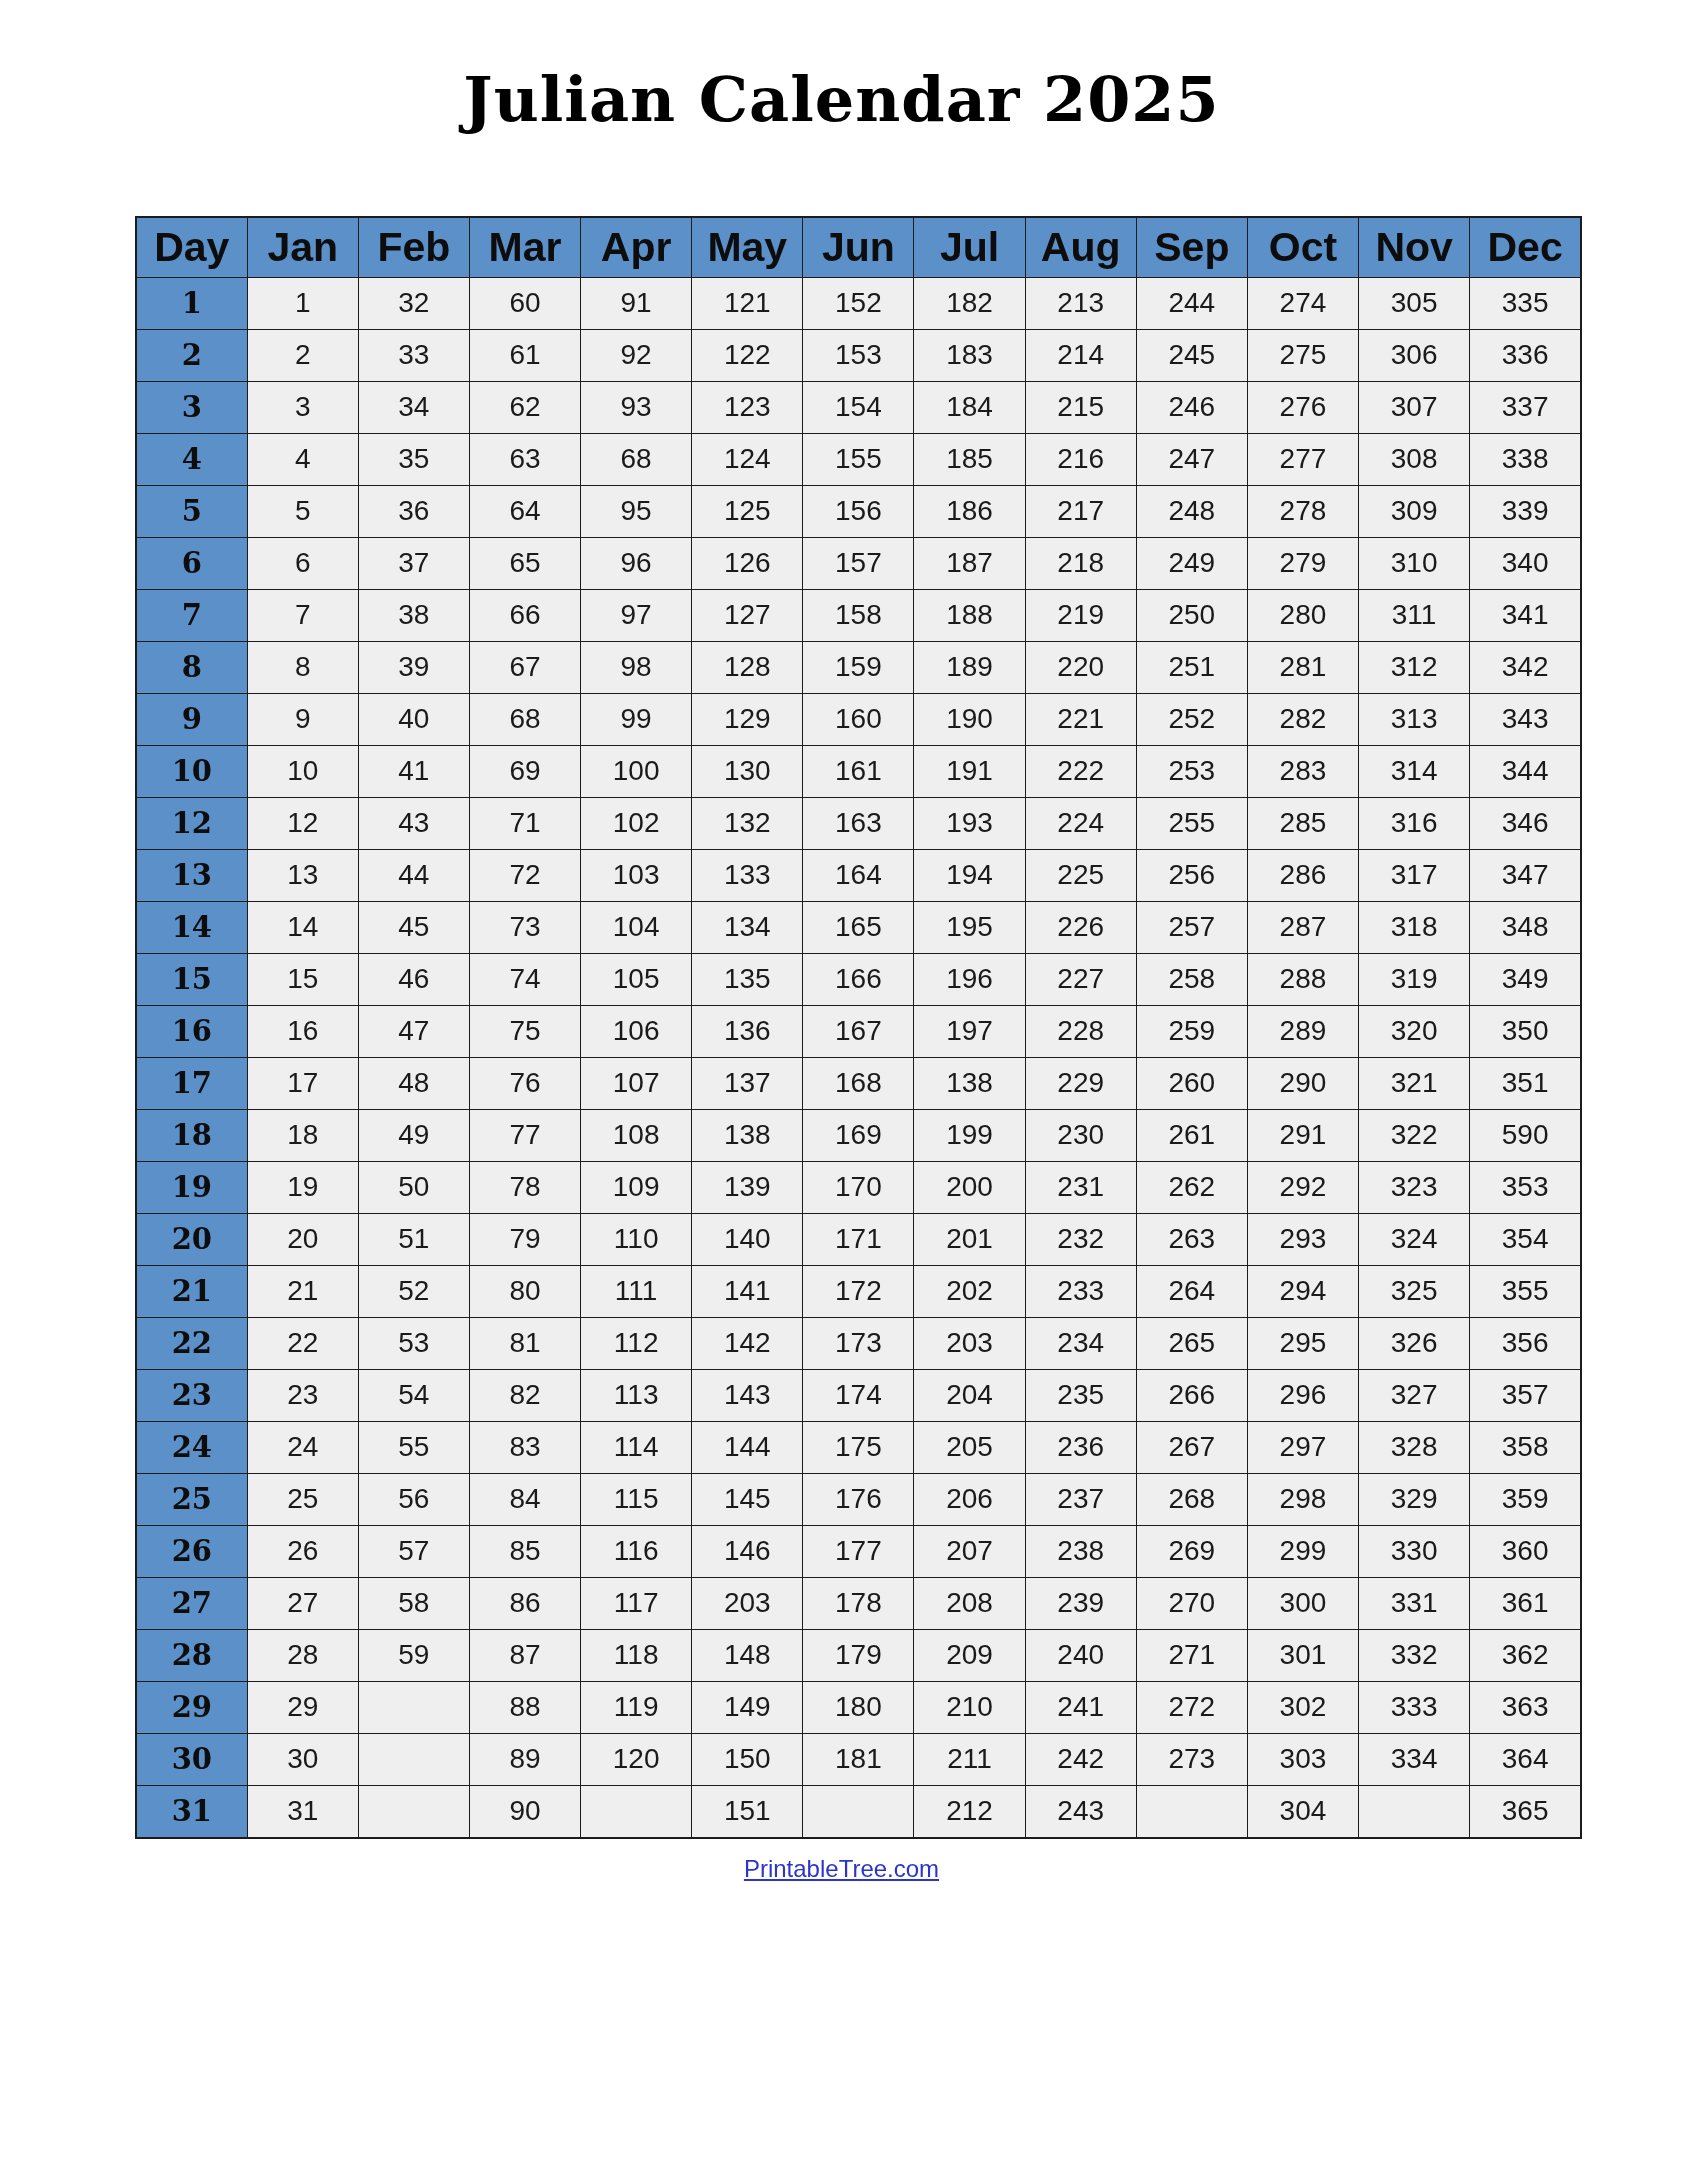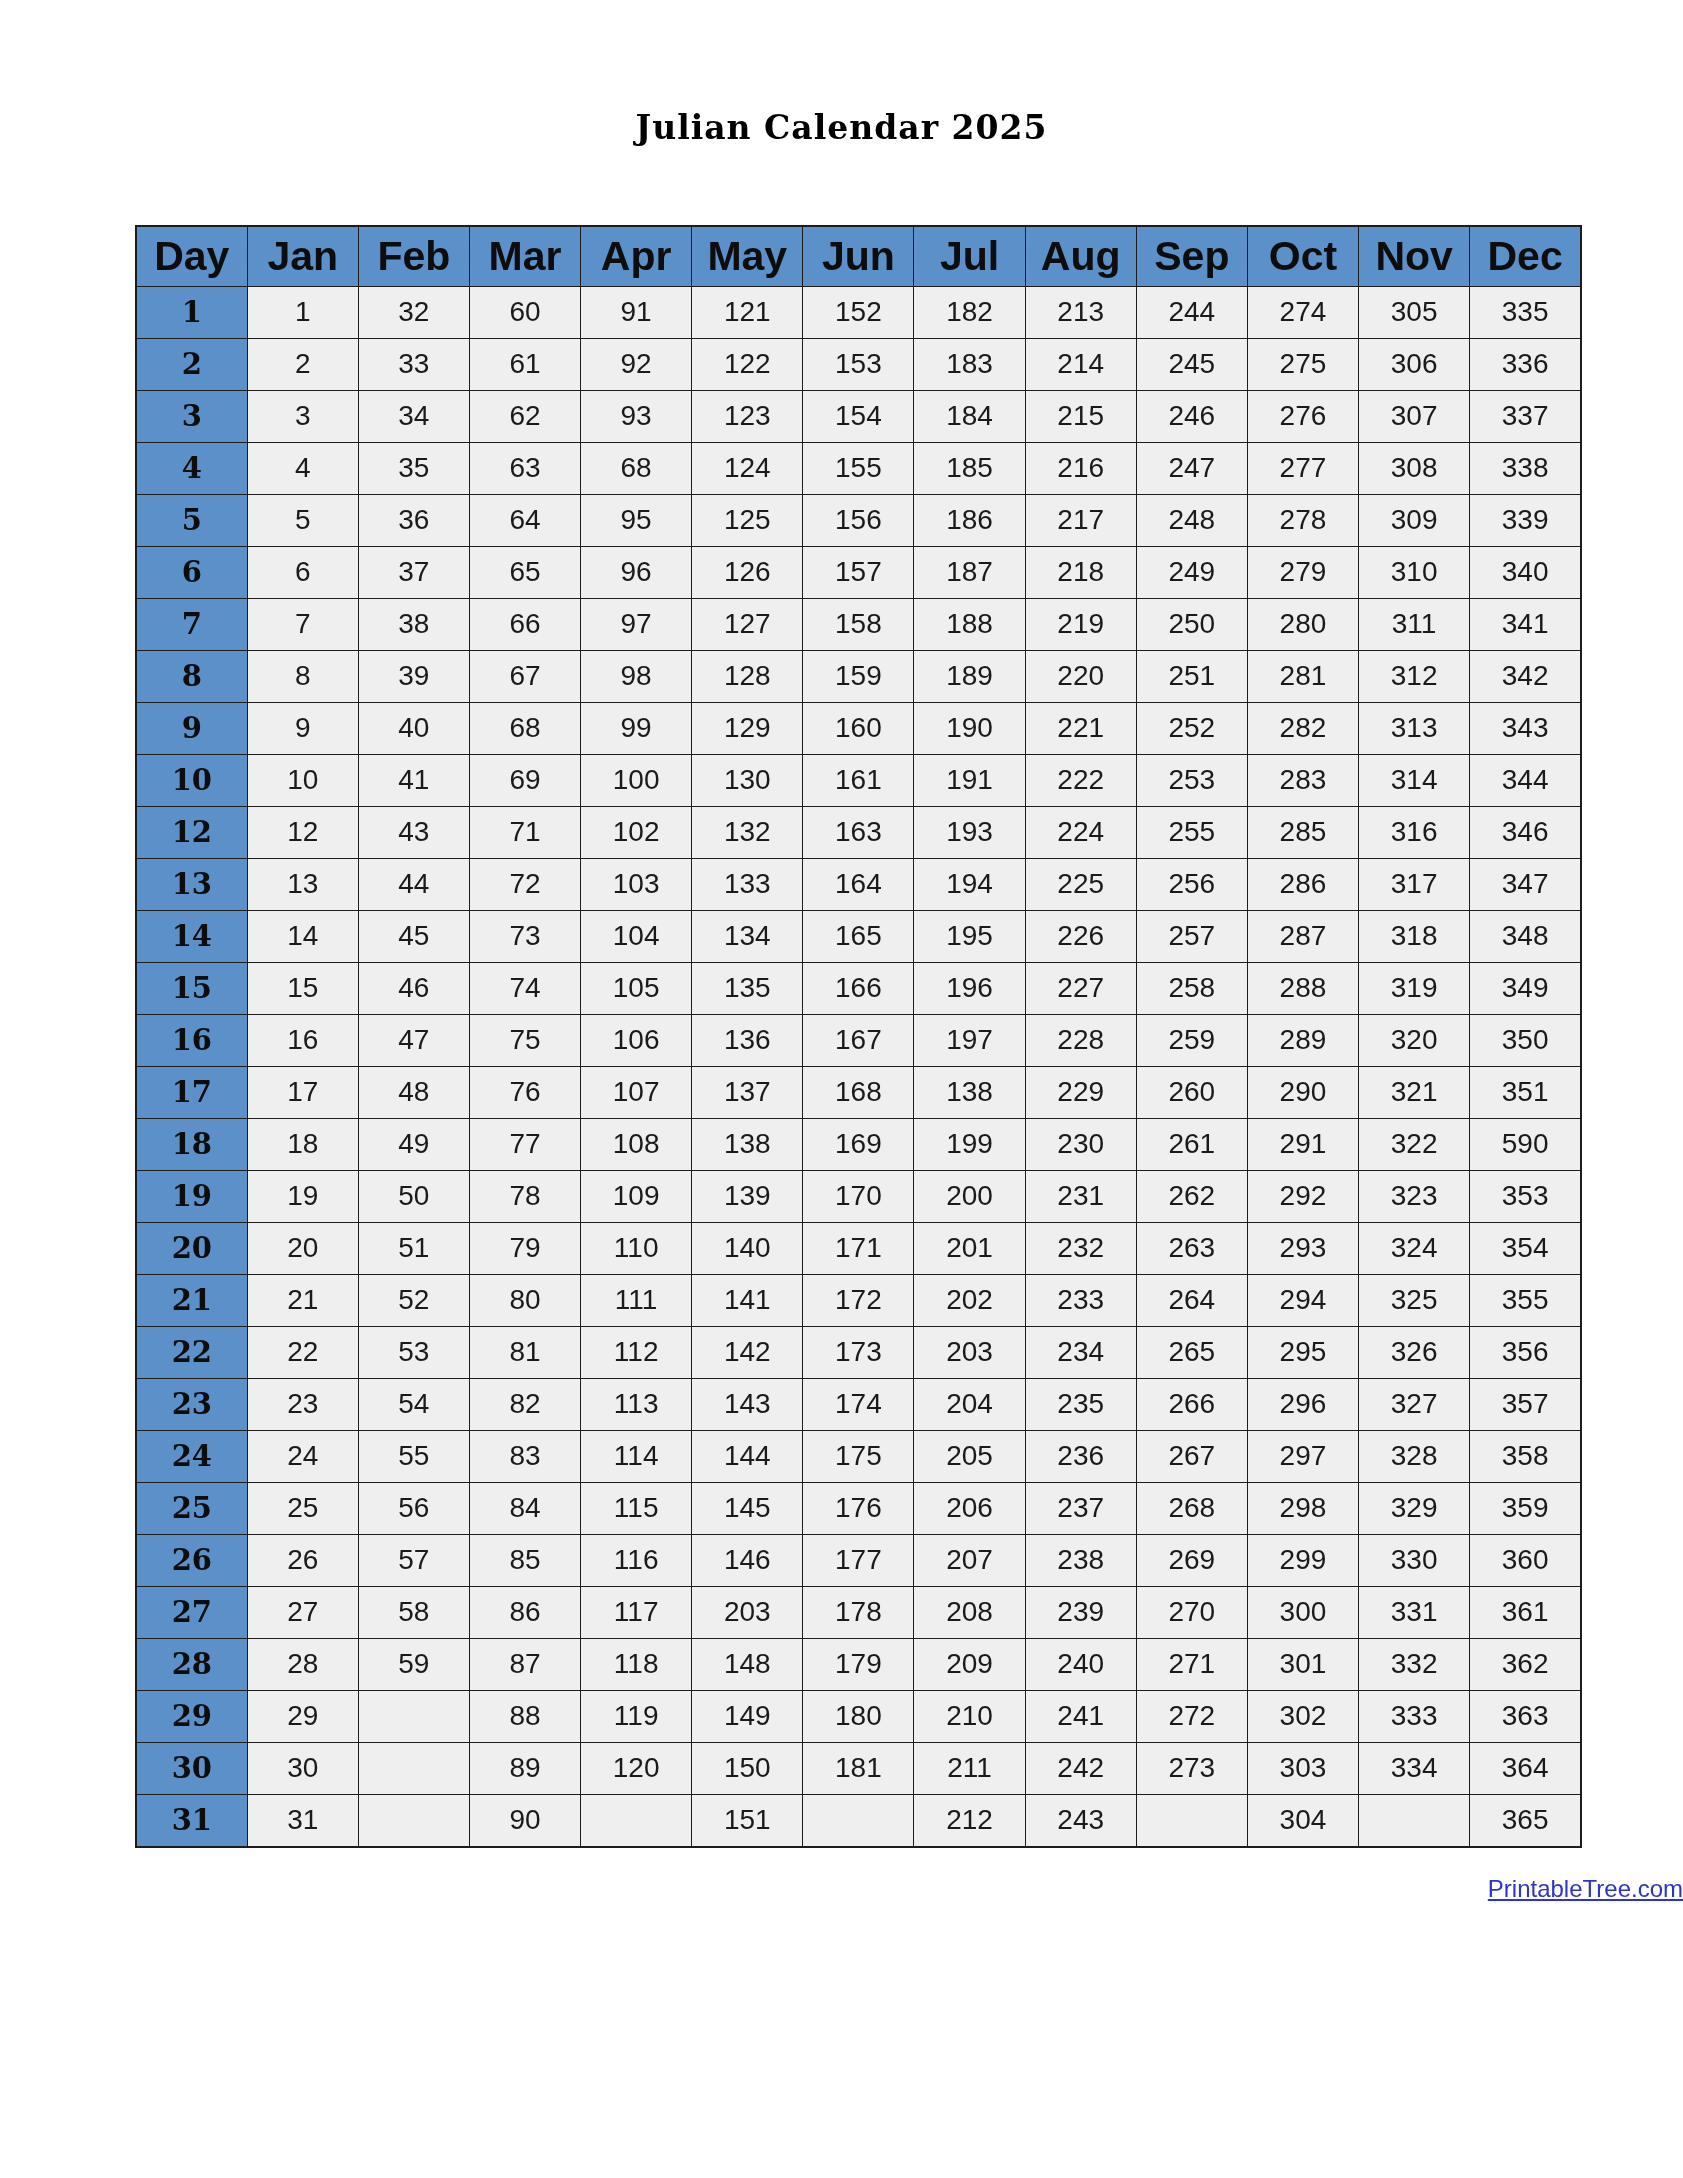--- a/index.html
+++ b/index.html
@@ -19,11 +19,11 @@
   }
   .title {
     margin: 0;
-    padding-top: 107px;
+    padding-top: 60px;
     text-align: center;
     font-family: "DejaVu Serif", serif;
     font-weight: bold;
-    font-size: 33px;
+    font-size: 62px;
     line-height: 1.3;
     color: #000000;
     letter-spacing: 1px;

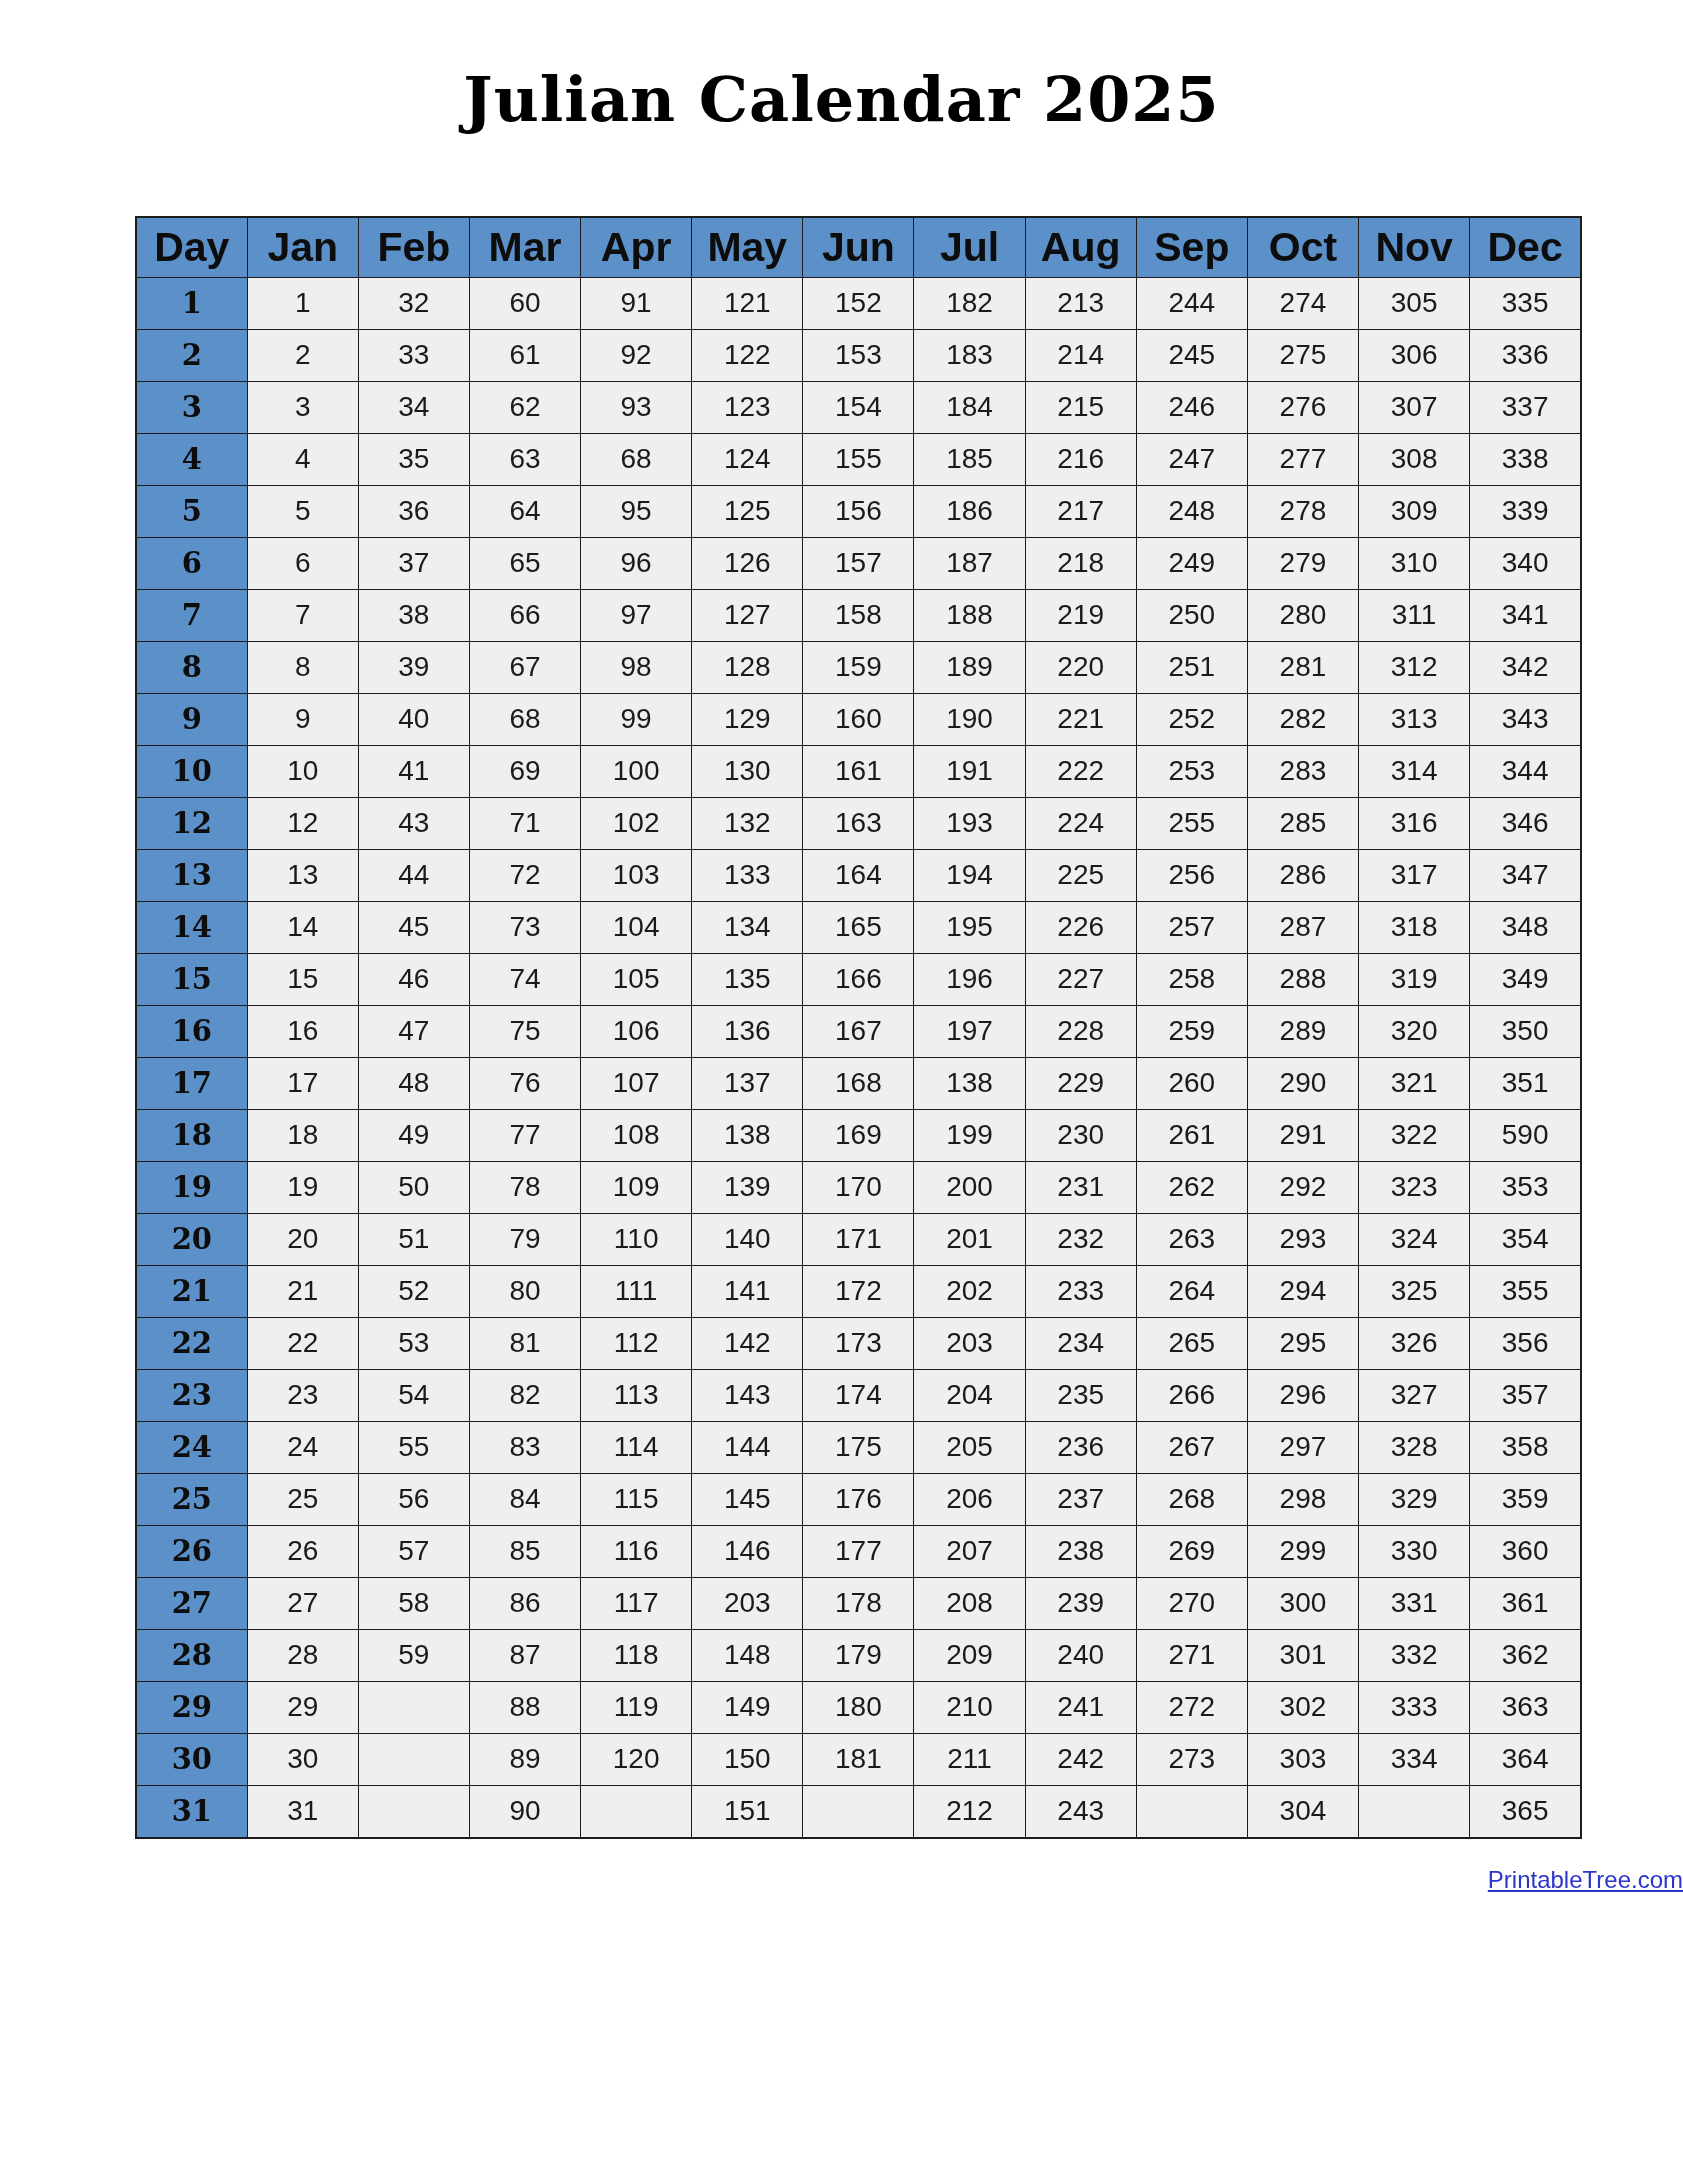--- a/index.html
+++ b/index.html
@@ -65,8 +65,8 @@
     color: #0d0d0d;
   }
   .footer {
-    text-align: right;
-    margin-top: 27px;
+    text-align: center;
+    margin-top: 16px;
   }
   .site-link {
     font-family: "Liberation Sans", sans-serif;

